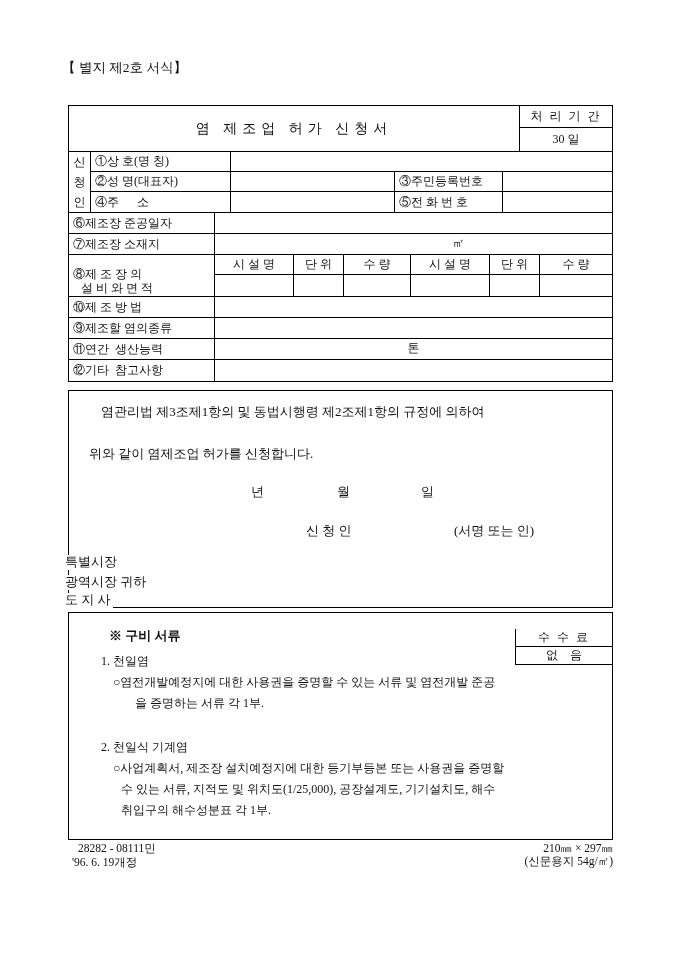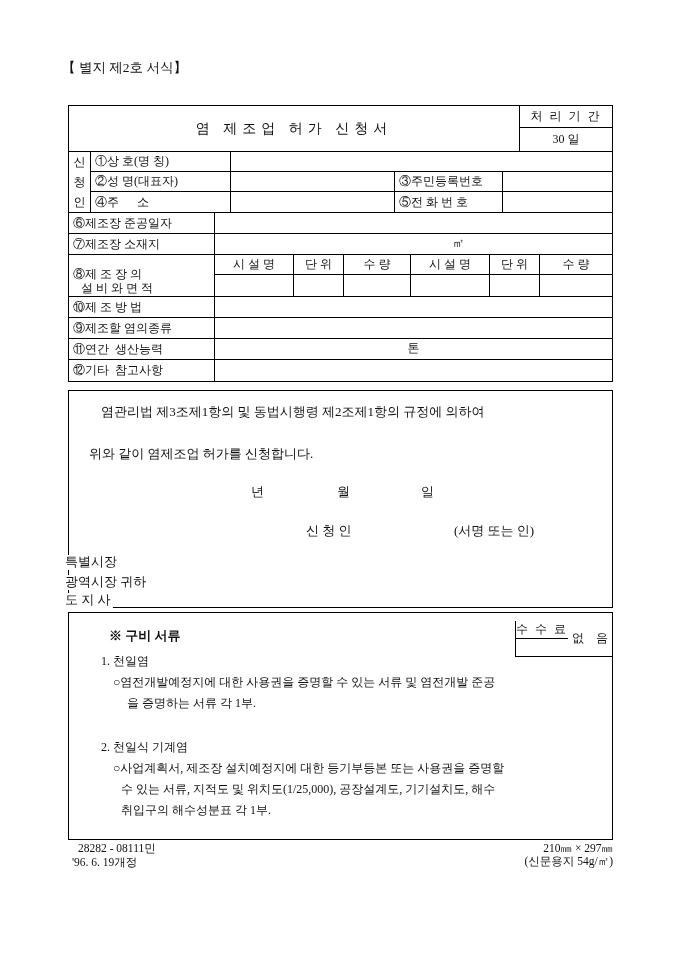--- a/index.html
+++ b/index.html
@@ -144,7 +144,7 @@
 
   <div class="abs bordered" style="left:68px; top:612px; width:545px; height:228px;">
 
-    <div class="abs" style="top:8px; right:0; width:97px; height:36px; border-left:1px solid #000; border-bottom:1px solid #000; display:flex; flex-direction:row;">
+    <div class="abs" style="top:16px; right:0; width:97px; height:36px; border-left:1px solid #000; border-bottom:1px solid #000; display:flex; flex-direction:column;">
       <div class="cell center bb" style="height:18px; letter-spacing:2px;">수 수 료</div>
       <div class="cell center" style="flex:1;">없    음</div>
     </div>

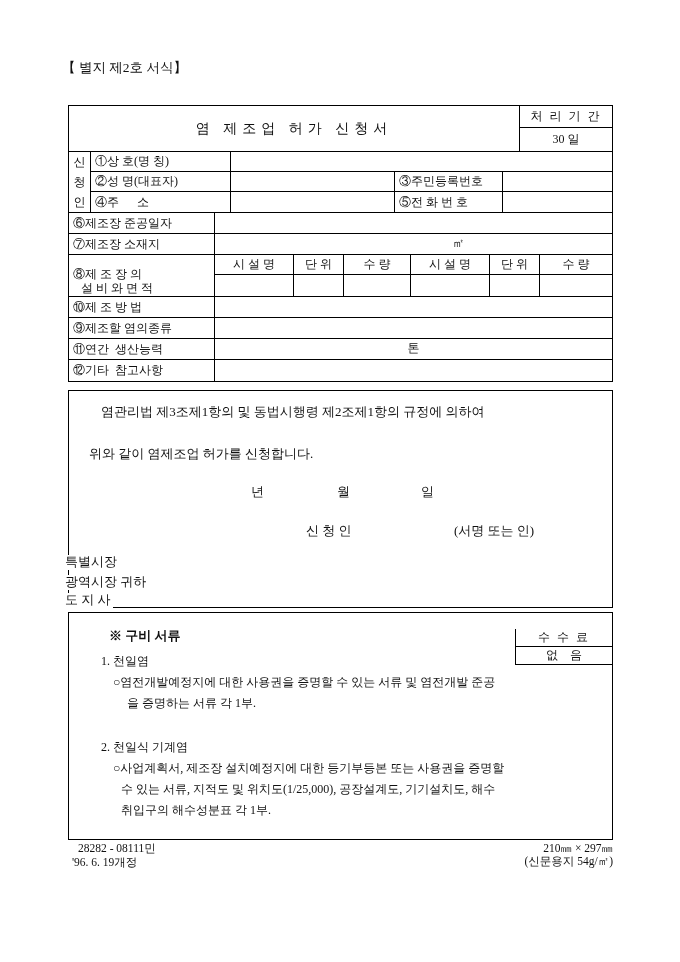--- a/index.html
+++ b/index.html
@@ -153,7 +153,7 @@
 
     <div class="abs txt f12" style="left:32px; top:42px;">1. 천일염</div>
     <div class="abs txt f12" style="left:44px; top:63px;">○염전개발예정지에 대한 사용권을 증명할 수 있는 서류 및 염전개발 준공</div>
-    <div class="abs txt f12" style="left:58px; top:84px;text-align:right;">을 증명하는 서류 각 1부.</div>
+    <div class="abs txt f12" style="left:66px; top:84px;text-align:right;">을 증명하는 서류 각 1부.</div>
 
     <div class="abs txt f12" style="left:32px; top:128px;">2. 천일식 기계염</div>
     <div class="abs txt f12" style="left:44px; top:149px;">○사업계획서, 제조장 설치예정지에 대한 등기부등본 또는 사용권을 증명할</div>

